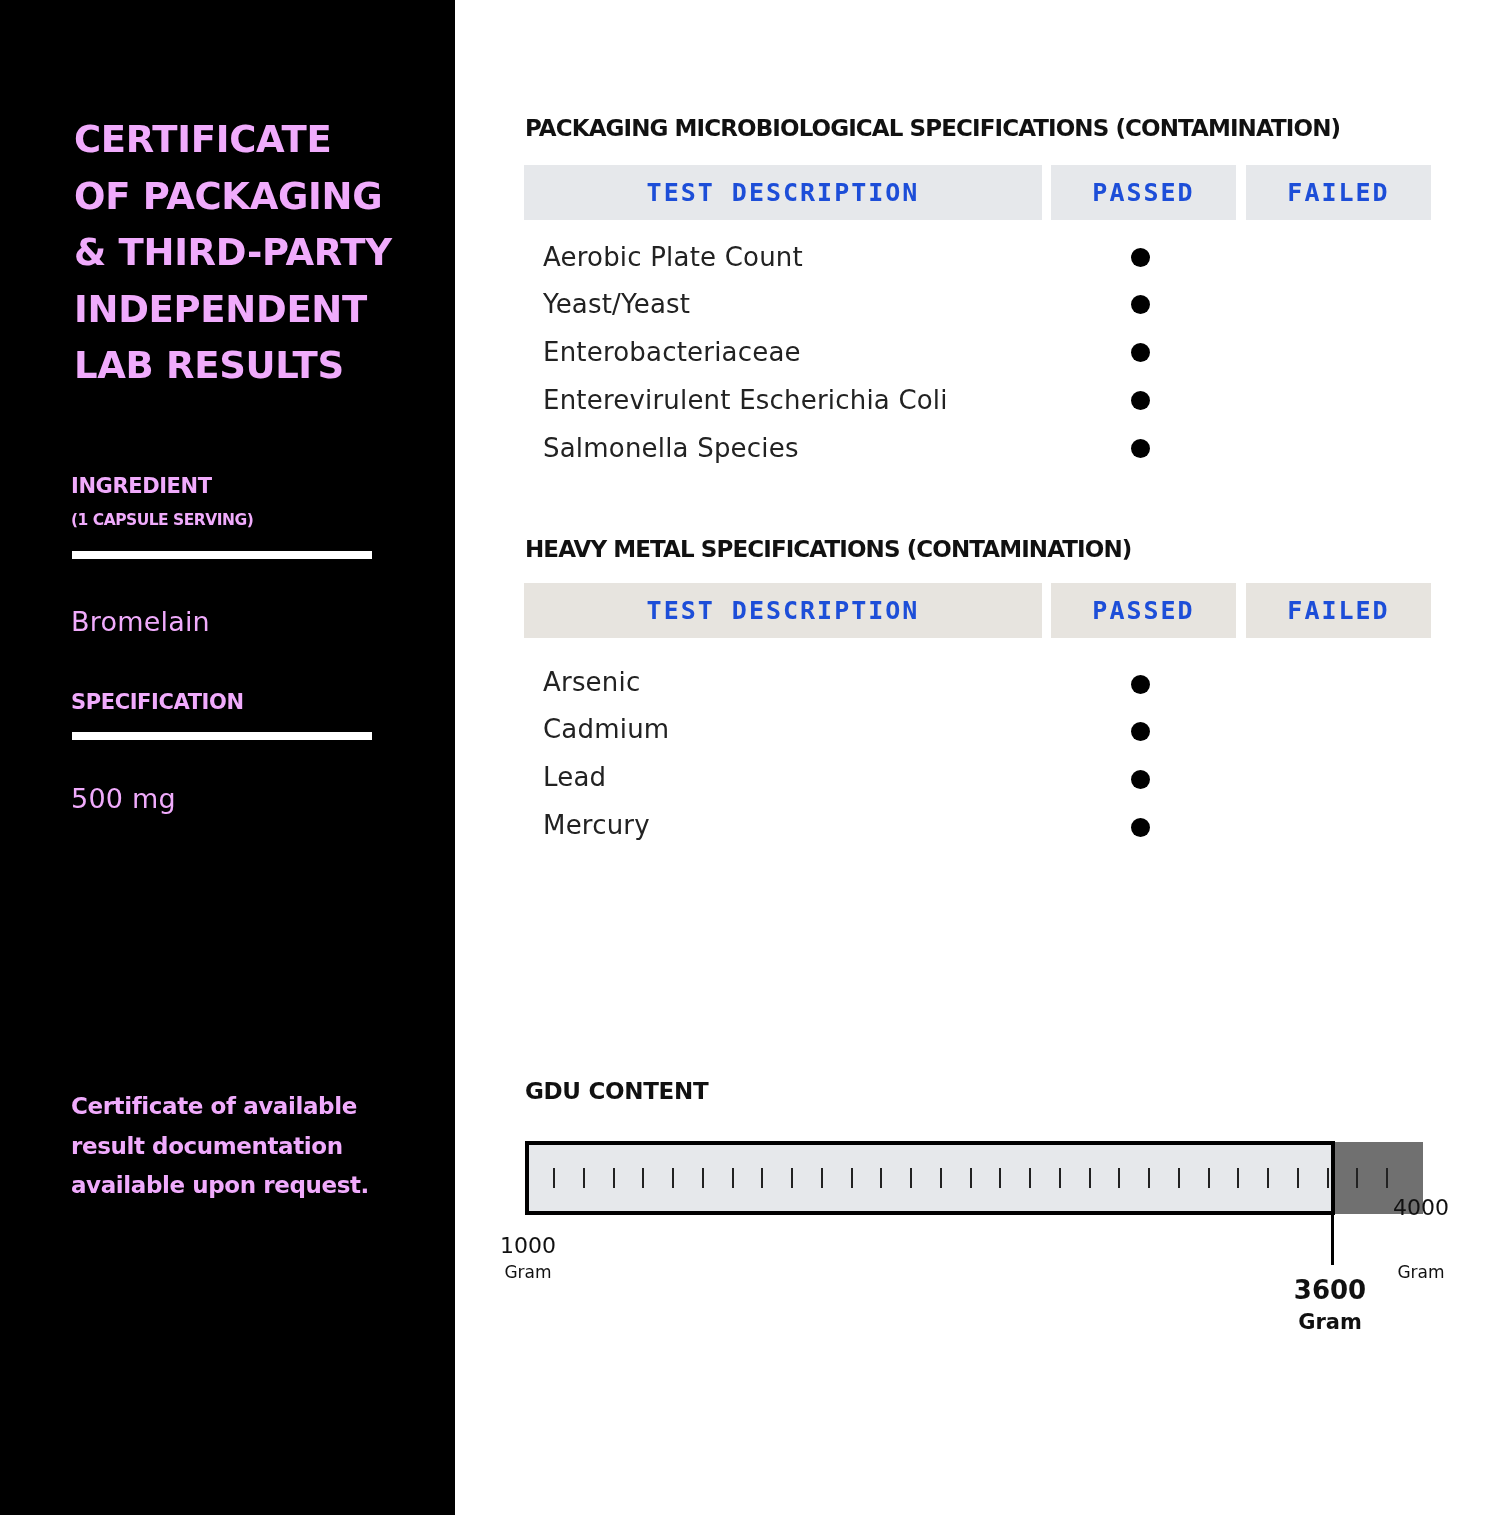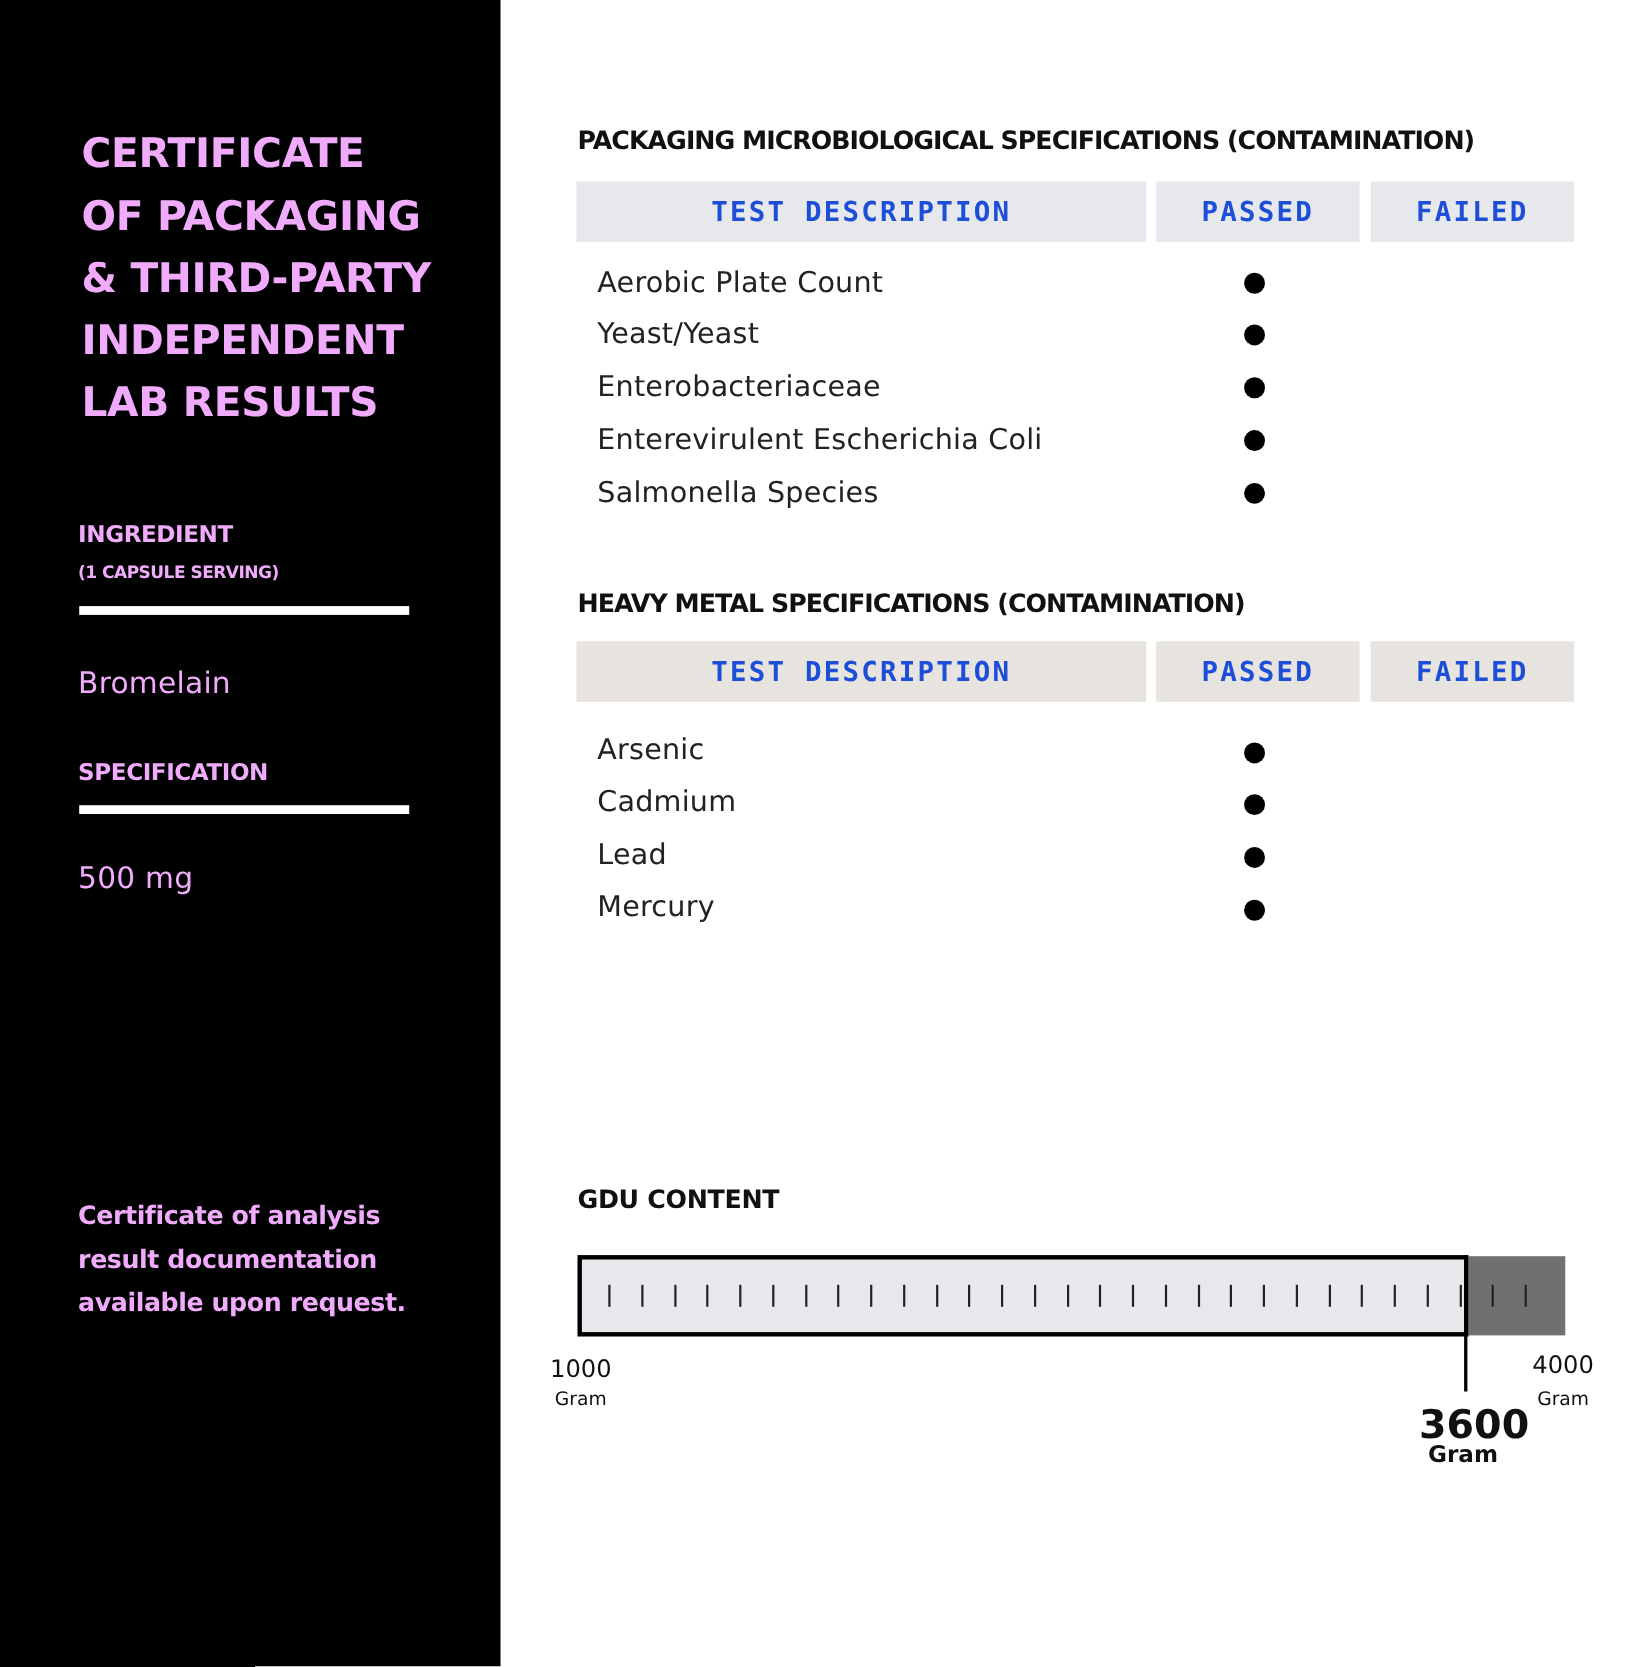--- a/index.html
+++ b/index.html
@@ -65,7 +65,7 @@
   <div class="field-value" style="top:752px;">500 mg</div>
 
   <div class="note">
-    <div>Certificate of analysis</div>
+    <div>Certificate of available</div>
     <div>result documentation</div>
     <div>available upon request.</div>
   </div>

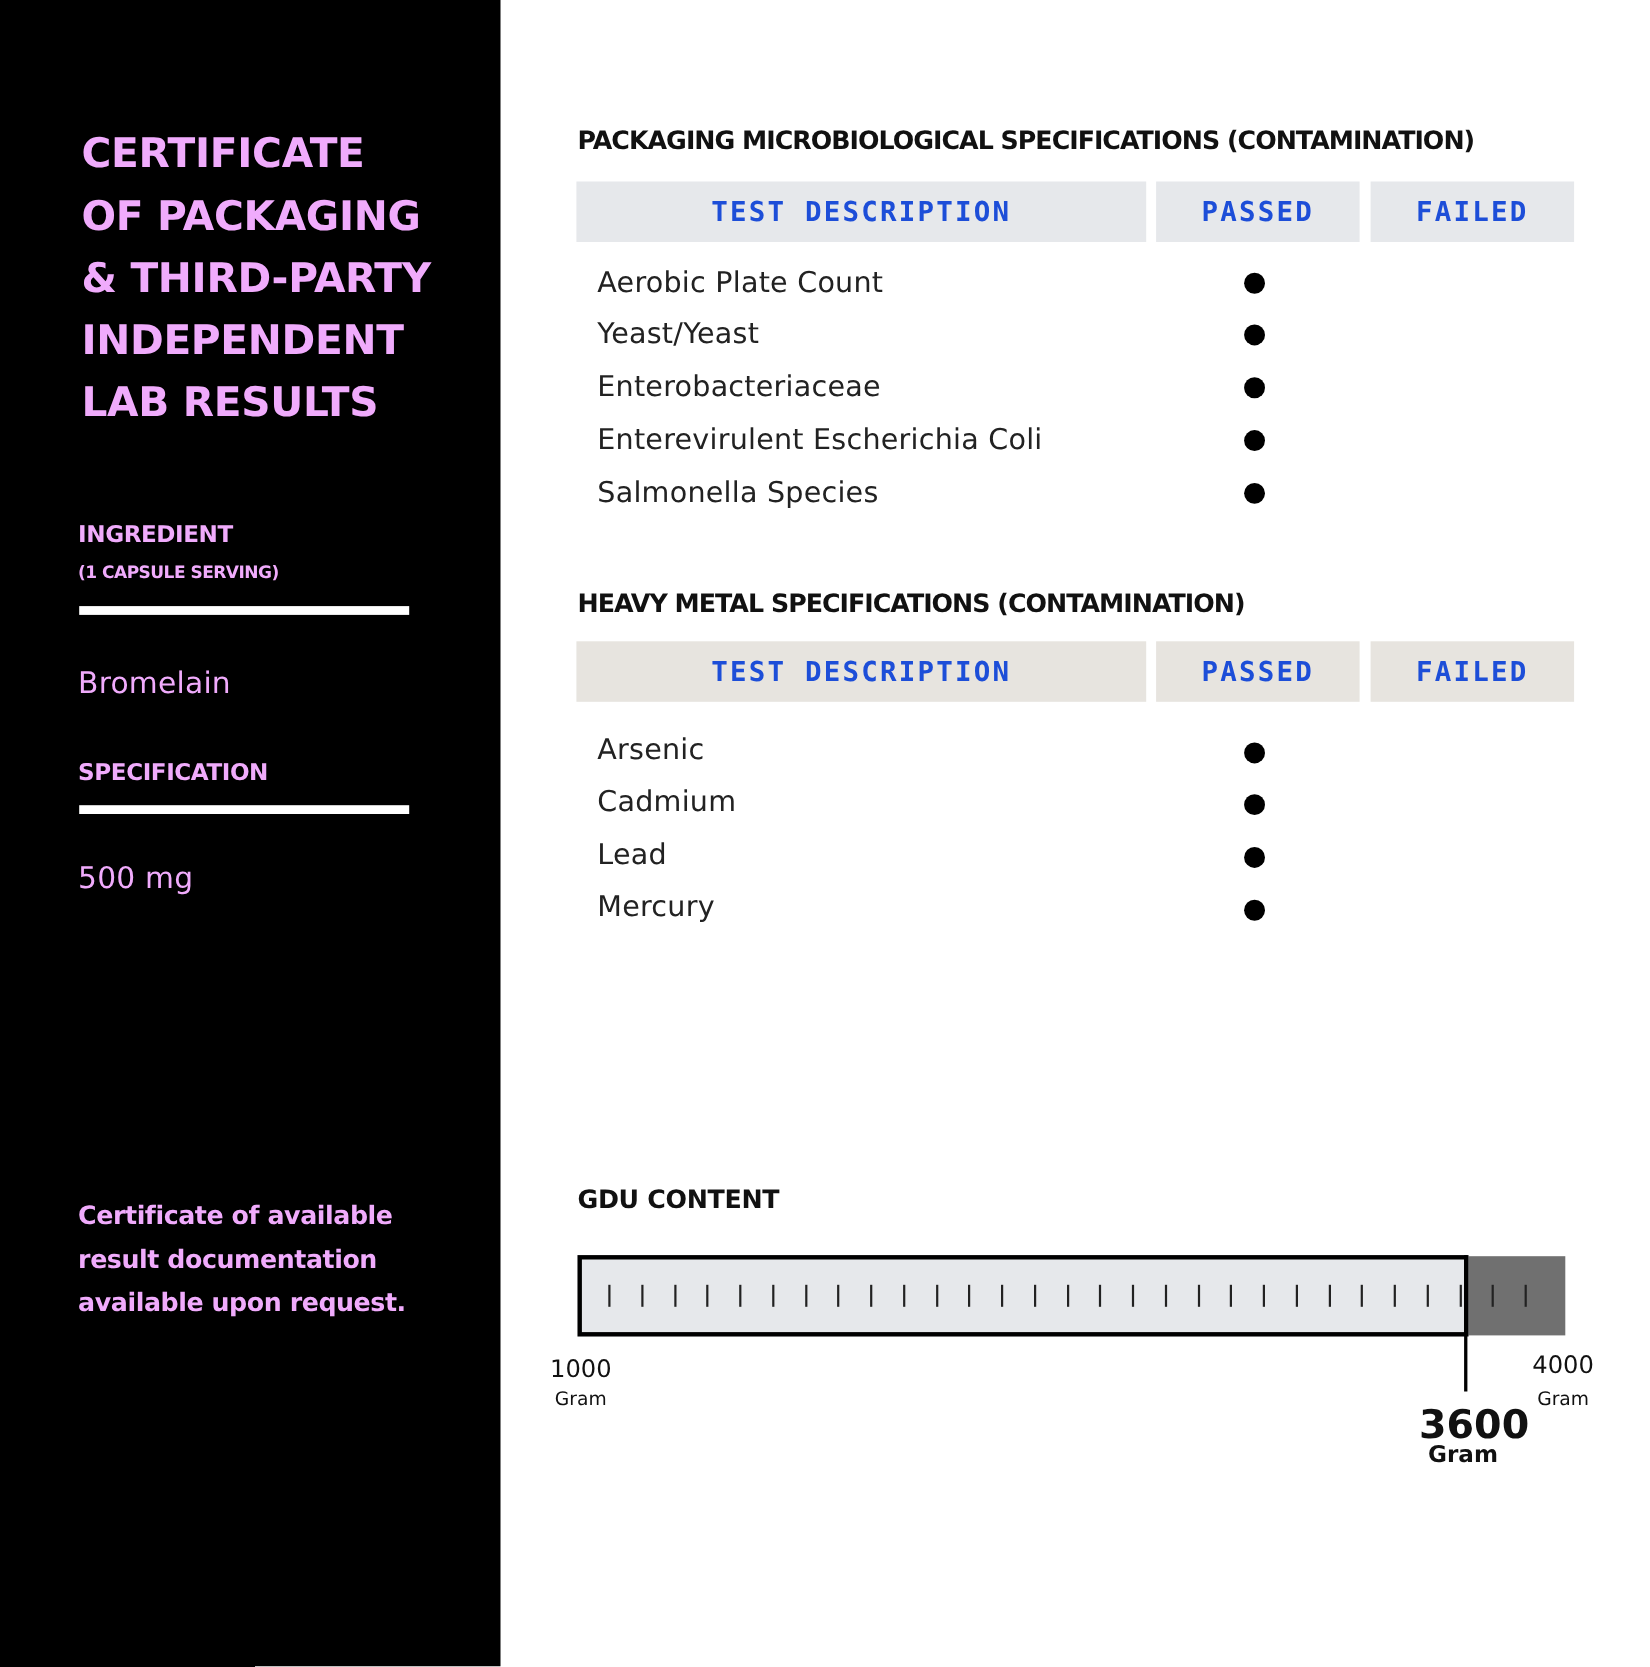--- a/index.html
+++ b/index.html
@@ -160,7 +160,7 @@
 <div class="axis-num" style="left:498px; top:1233px; width:60px;">1000</div>
 <div class="axis-unit" style="left:498px; top:1262px; width:60px;">Gram</div>
 
-<div class="axis-num" style="left:1390px; top:1229px; width:62px;">4000</div>
+<div class="axis-num" style="left:1390px; top:1195px; width:62px;">4000</div>
 <div class="axis-unit" style="left:1390px; top:1262px; width:62px;">Gram</div>
 
 <div class="axis-num big" style="left:1290px; top:1275px; width:80px;">3600</div>

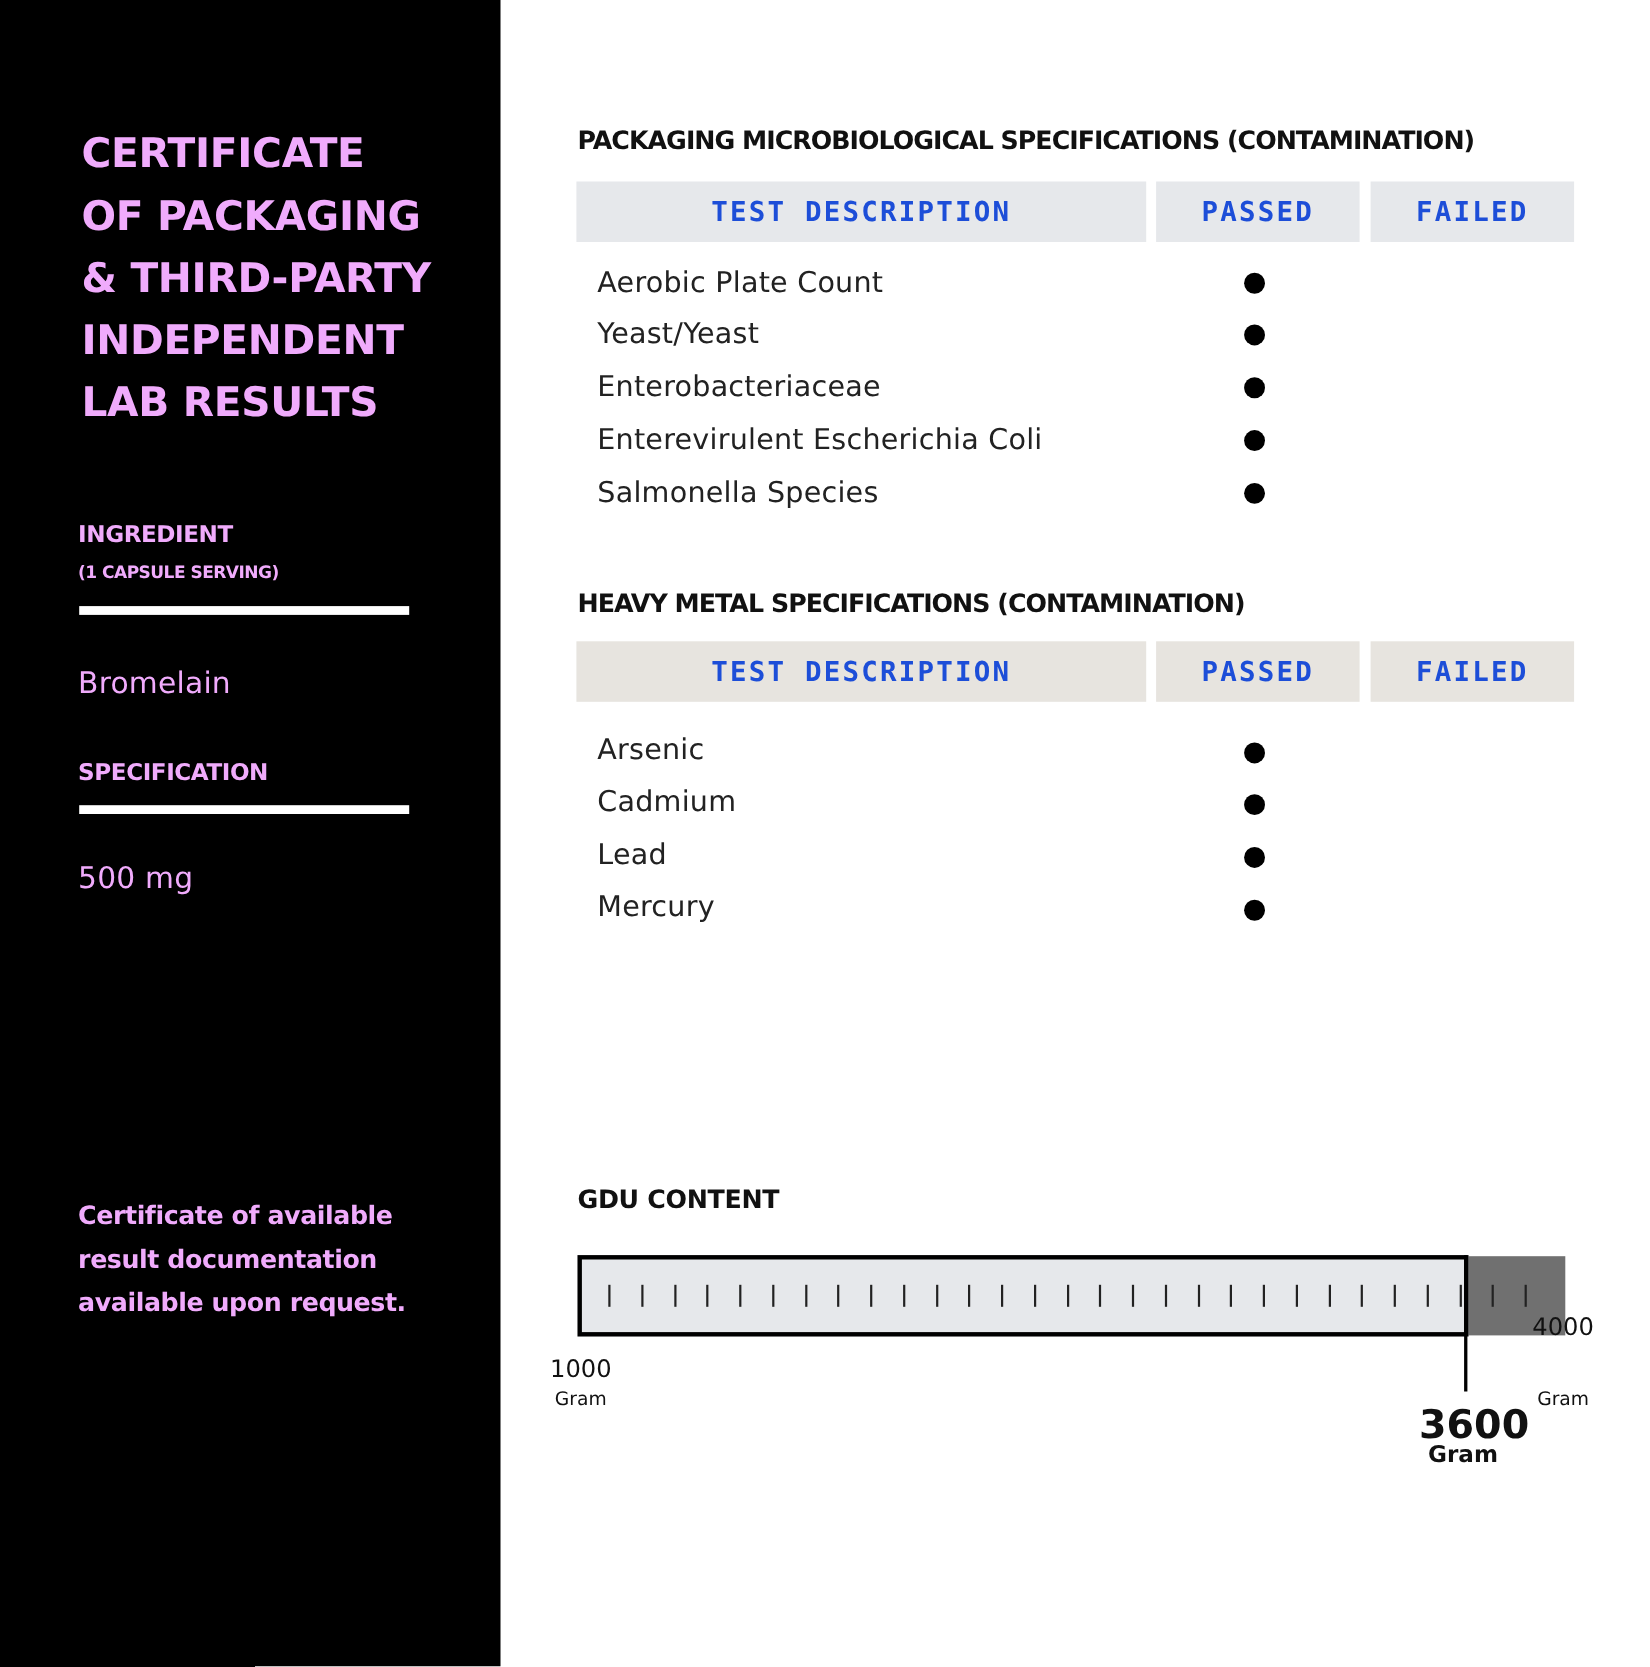--- a/index.html
+++ b/index.html
@@ -40,7 +40,7 @@
   .marker { position: absolute; left: 1331px; top: 1141px; width: 3px; height: 124px; background: #000; }
   .axis-num { position: absolute; font-family: "DejaVu Sans", sans-serif; font-size: 22px; color: #111; white-space: nowrap; text-align: center; }
   .axis-unit { position: absolute; font-family: "DejaVu Sans", sans-serif; font-size: 17px; color: #111; white-space: nowrap; text-align: center; }
-  .axis-num.big { font-weight: bold; font-size: 36px; }
+  .axis-num.big { font-weight: bold; font-size: 26px; }
   .axis-unit.big { font-weight: bold; font-size: 21px; }
 </style>
 </head>

